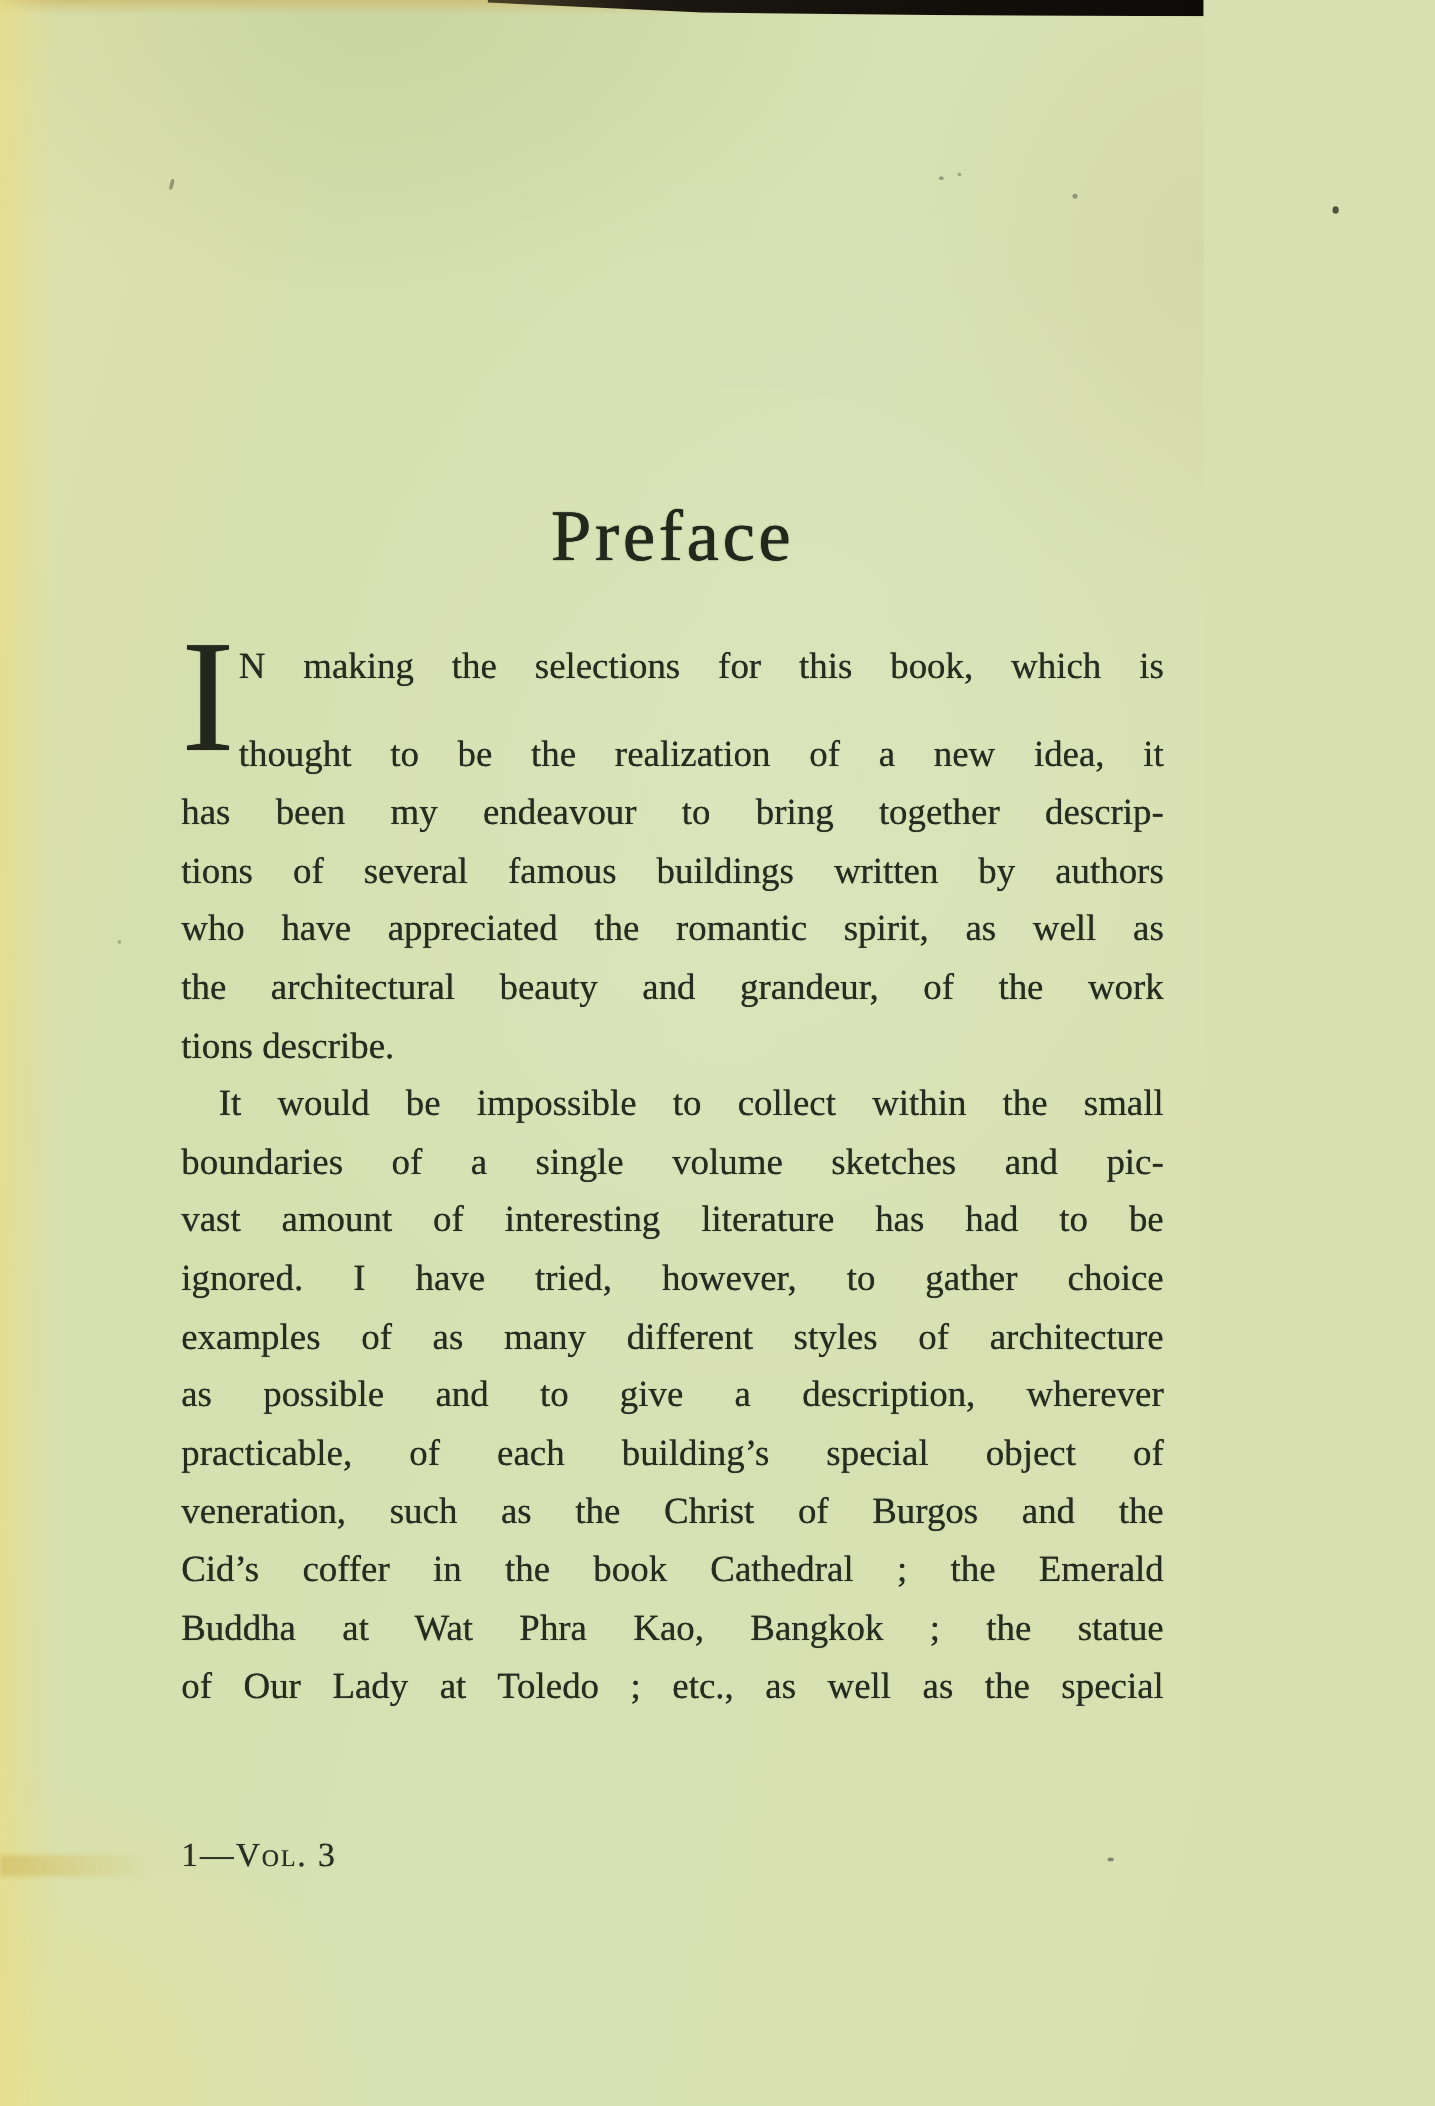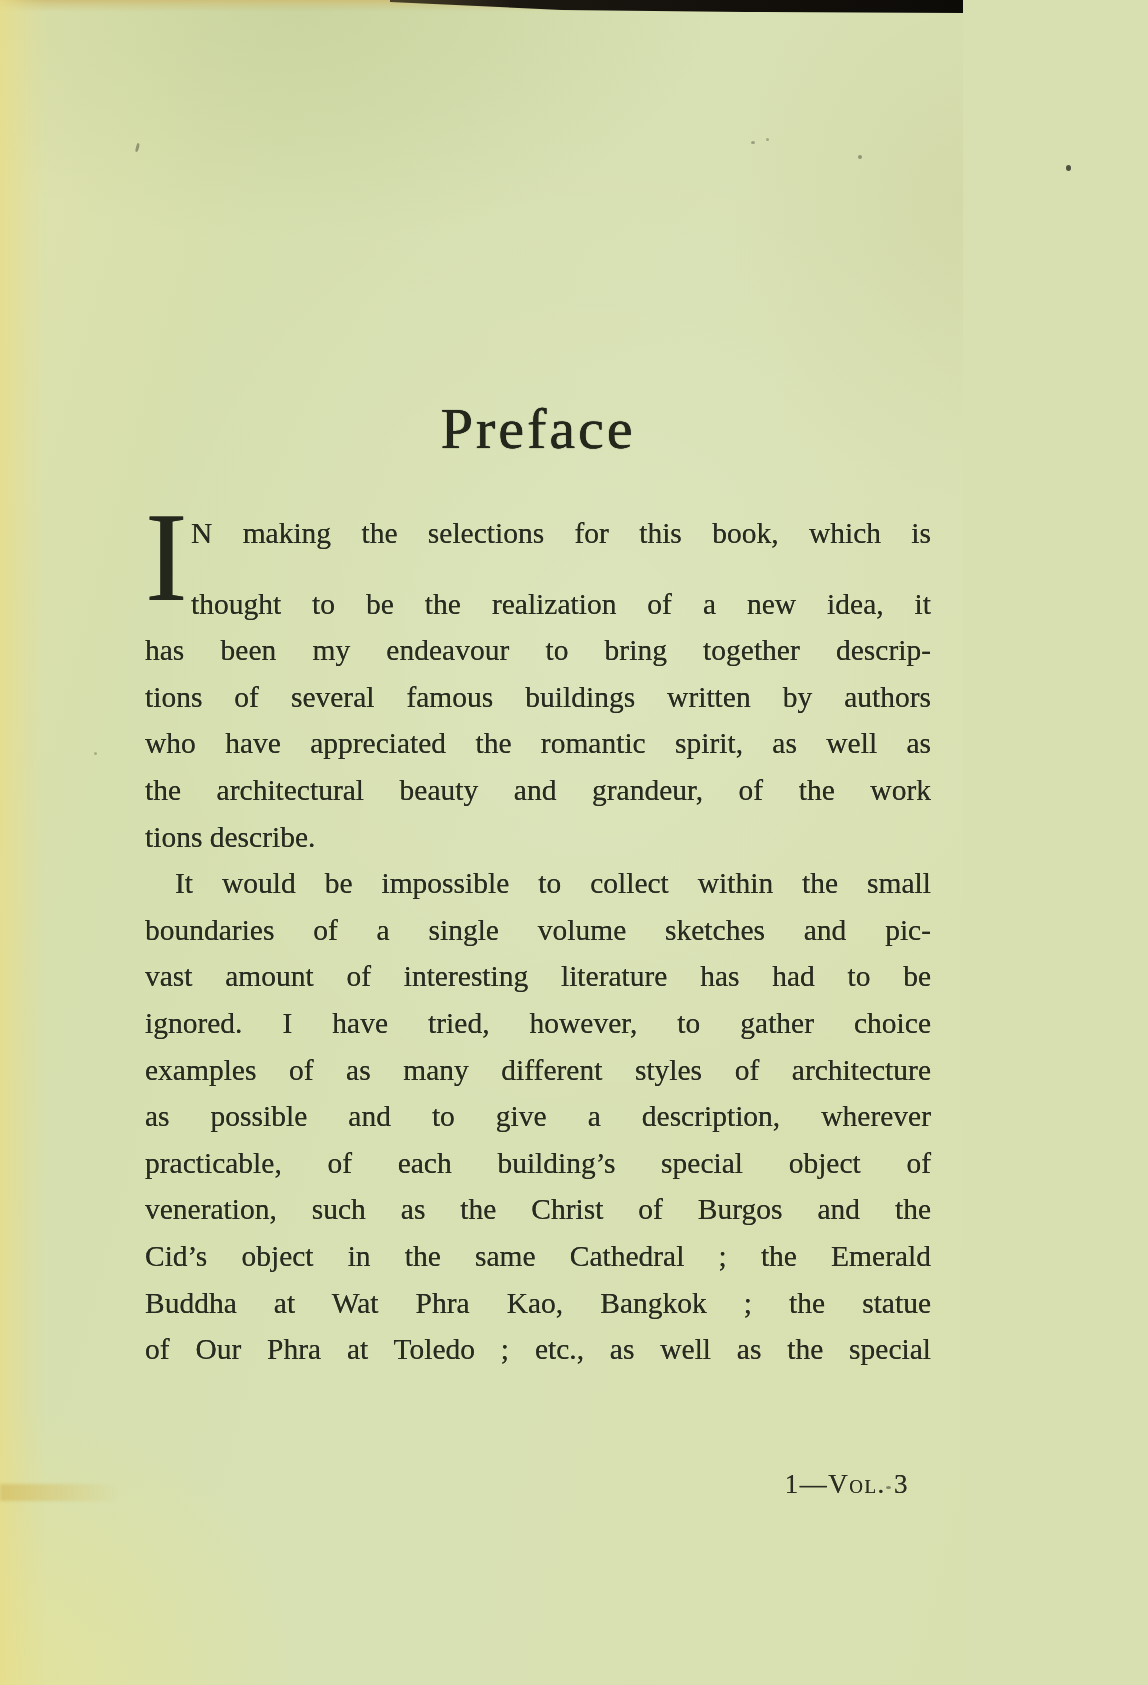--- a/index.html
+++ b/index.html
@@ -148,7 +148,7 @@
           <div class="line">as possible and to give a description, wherever</div>
           <div class="line">practicable, of each building’s special object of</div>
           <div class="line">veneration, such as the Christ of Burgos and the</div>
-          <div class="line">Cid’s object in the same Cathedral ; the Emerald</div>
+          <div class="line">Cid’s coffer in the book Cathedral ; the Emerald</div>
           <div class="line">Buddha at Wat Phra Kao, Bangkok ; the statue</div>
           <div class="line">of Our Phra at Toledo ; etc., as well as the special</div>
         </div>

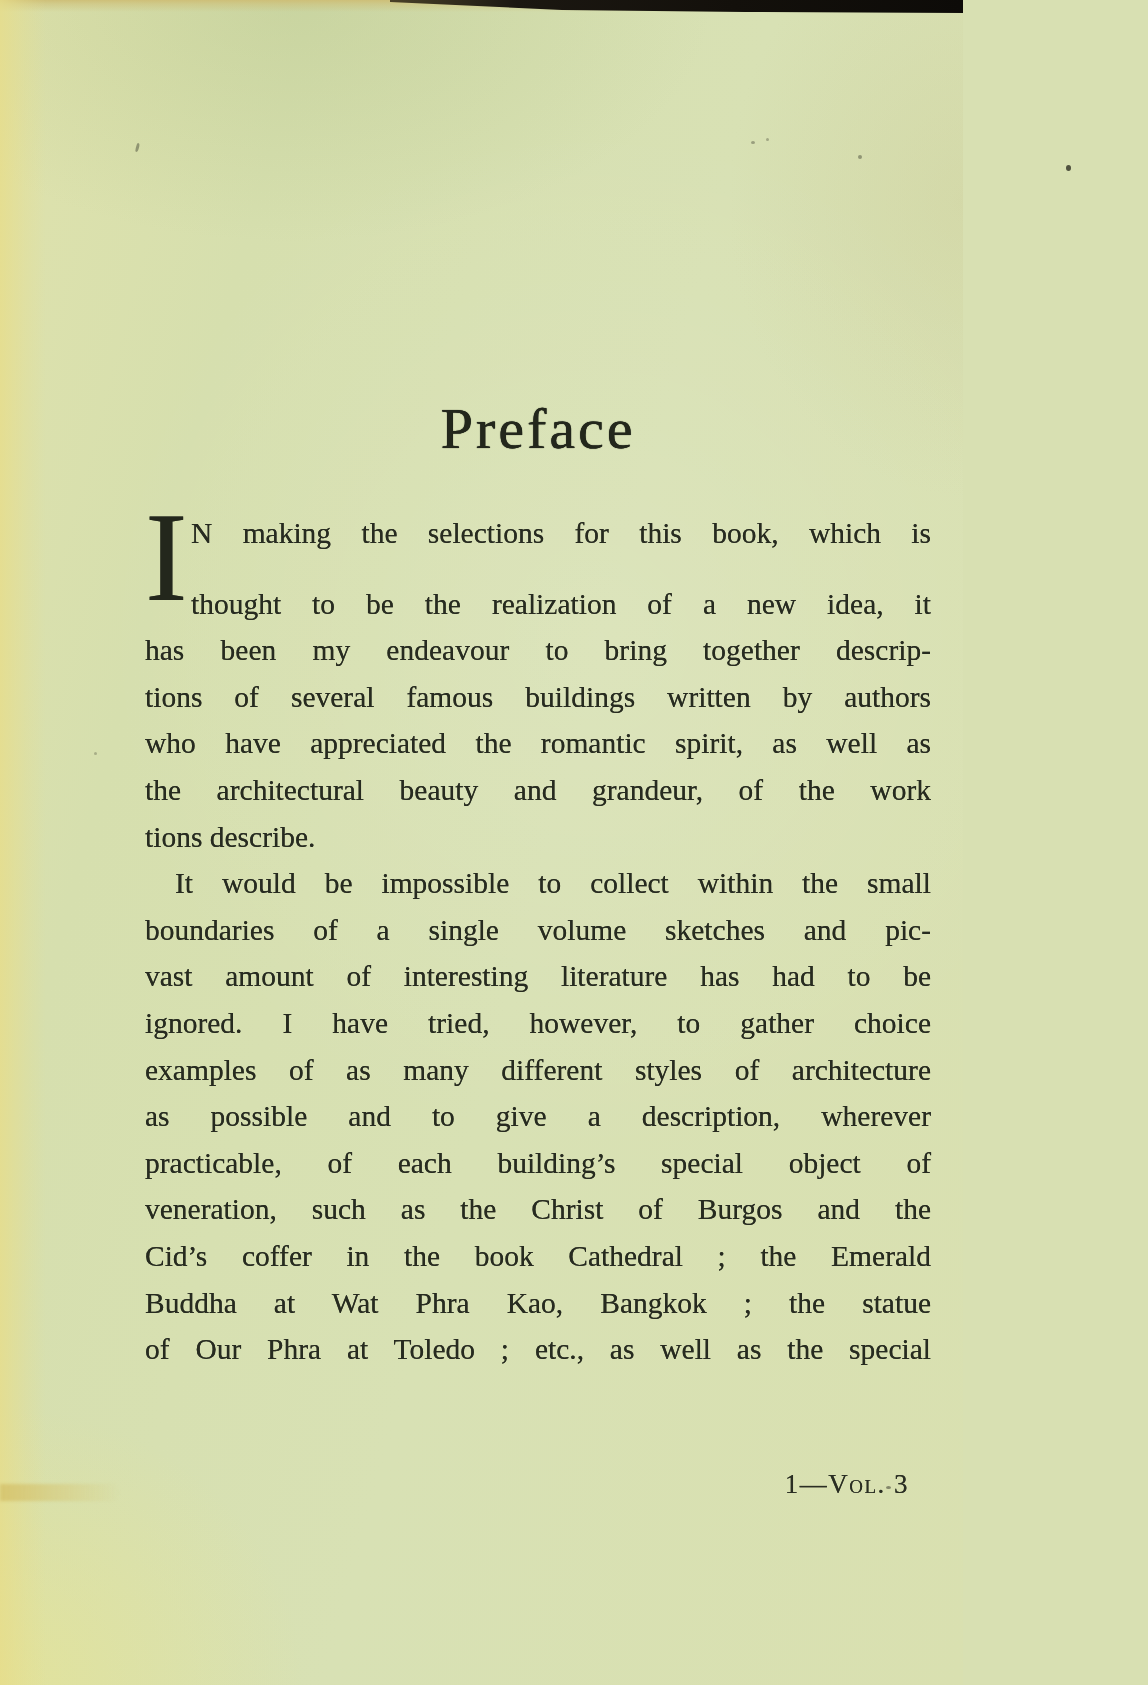--- a/index.html
+++ b/index.html
@@ -150,7 +150,7 @@
           <div class="line">veneration, such as the Christ of Burgos and the</div>
           <div class="line">Cid’s coffer in the book Cathedral ; the Emerald</div>
           <div class="line">Buddha at Wat Phra Kao, Bangkok ; the statue</div>
-          <div class="line">of Our Phra at Toledo ; etc., as well as the special</div>
+          <div class="line">of Our Lady at Toledo ; etc., as well as the special</div>
         </div>
       </div>
     <div class="signature">1—Vol. 3</div>

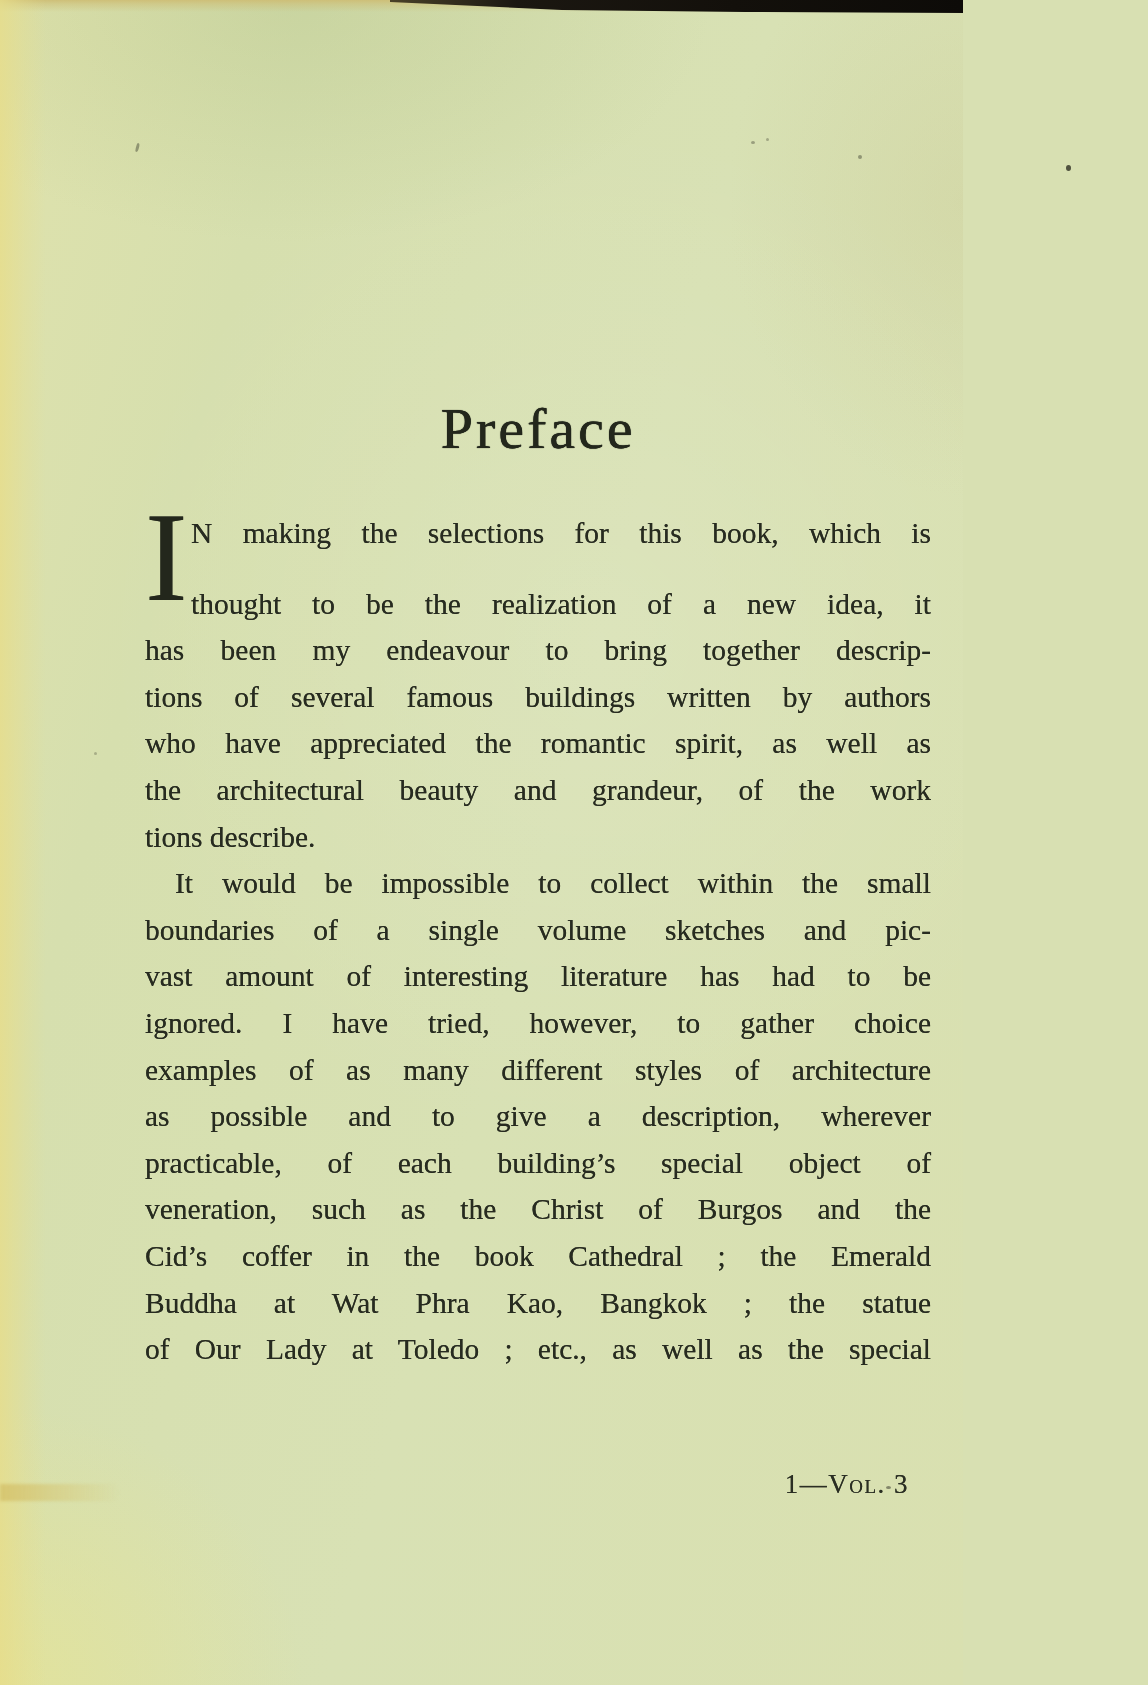--- a/index.html
+++ b/index.html
@@ -100,7 +100,7 @@
   .para-1 .line:first-of-type { text-indent: 30px; }
   .signature {
     margin-top: 94px;
-    text-align: right;
+    text-align: left;
     padding-right: 22px;
     font-size: 27px;
     line-height: 34px;

